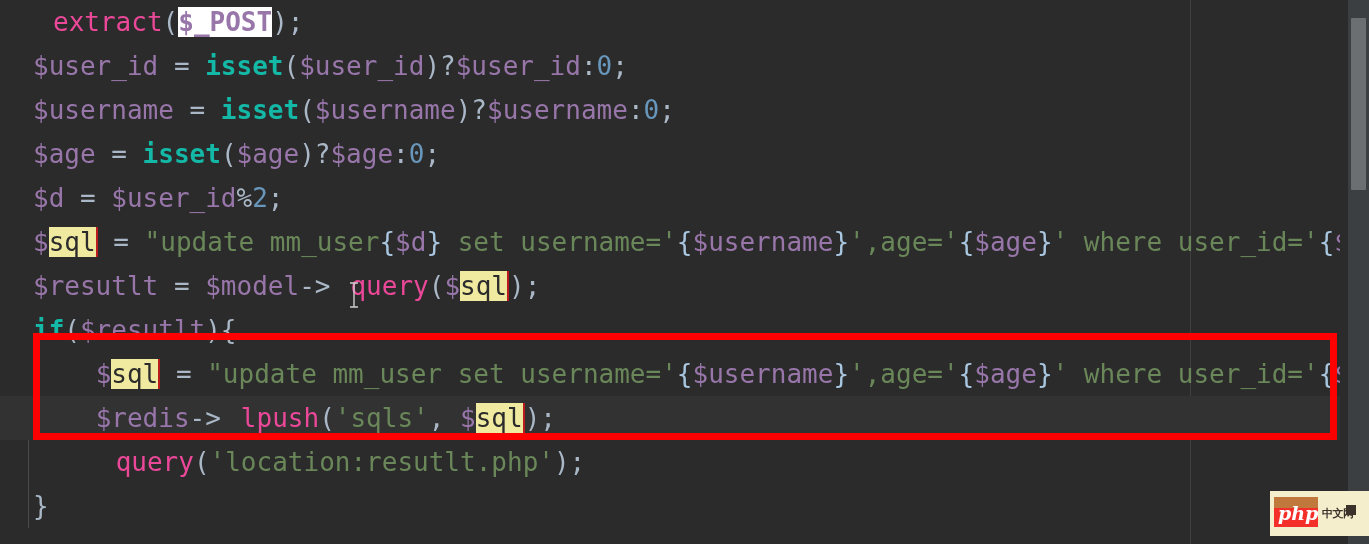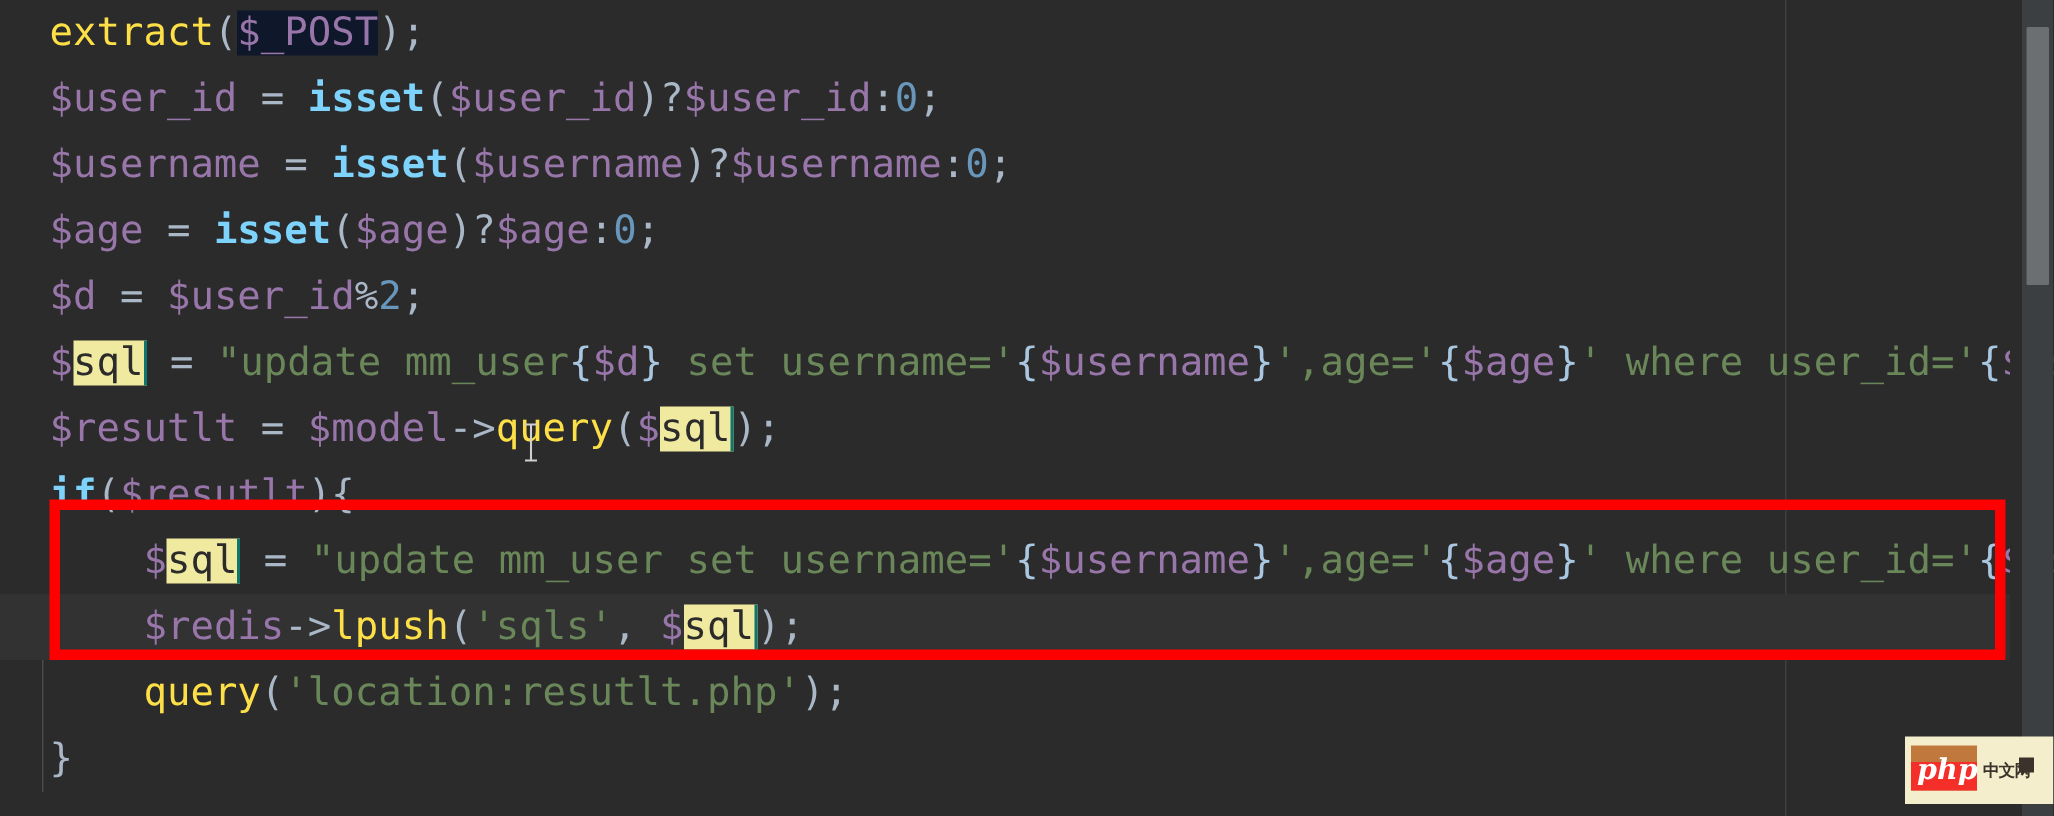--- a/index.html
+++ b/index.html
@@ -64,7 +64,7 @@
   }
 
   
-  .t-default { color: #fde047; }
+  .t-default { color: #ec4899; margin-left: 20px; }
   .t-var     { color: #9876aa; }
   .t-kw      { color: #7dd3fc; font-weight: bold; }
   .t-str     { color: #6a8759; }

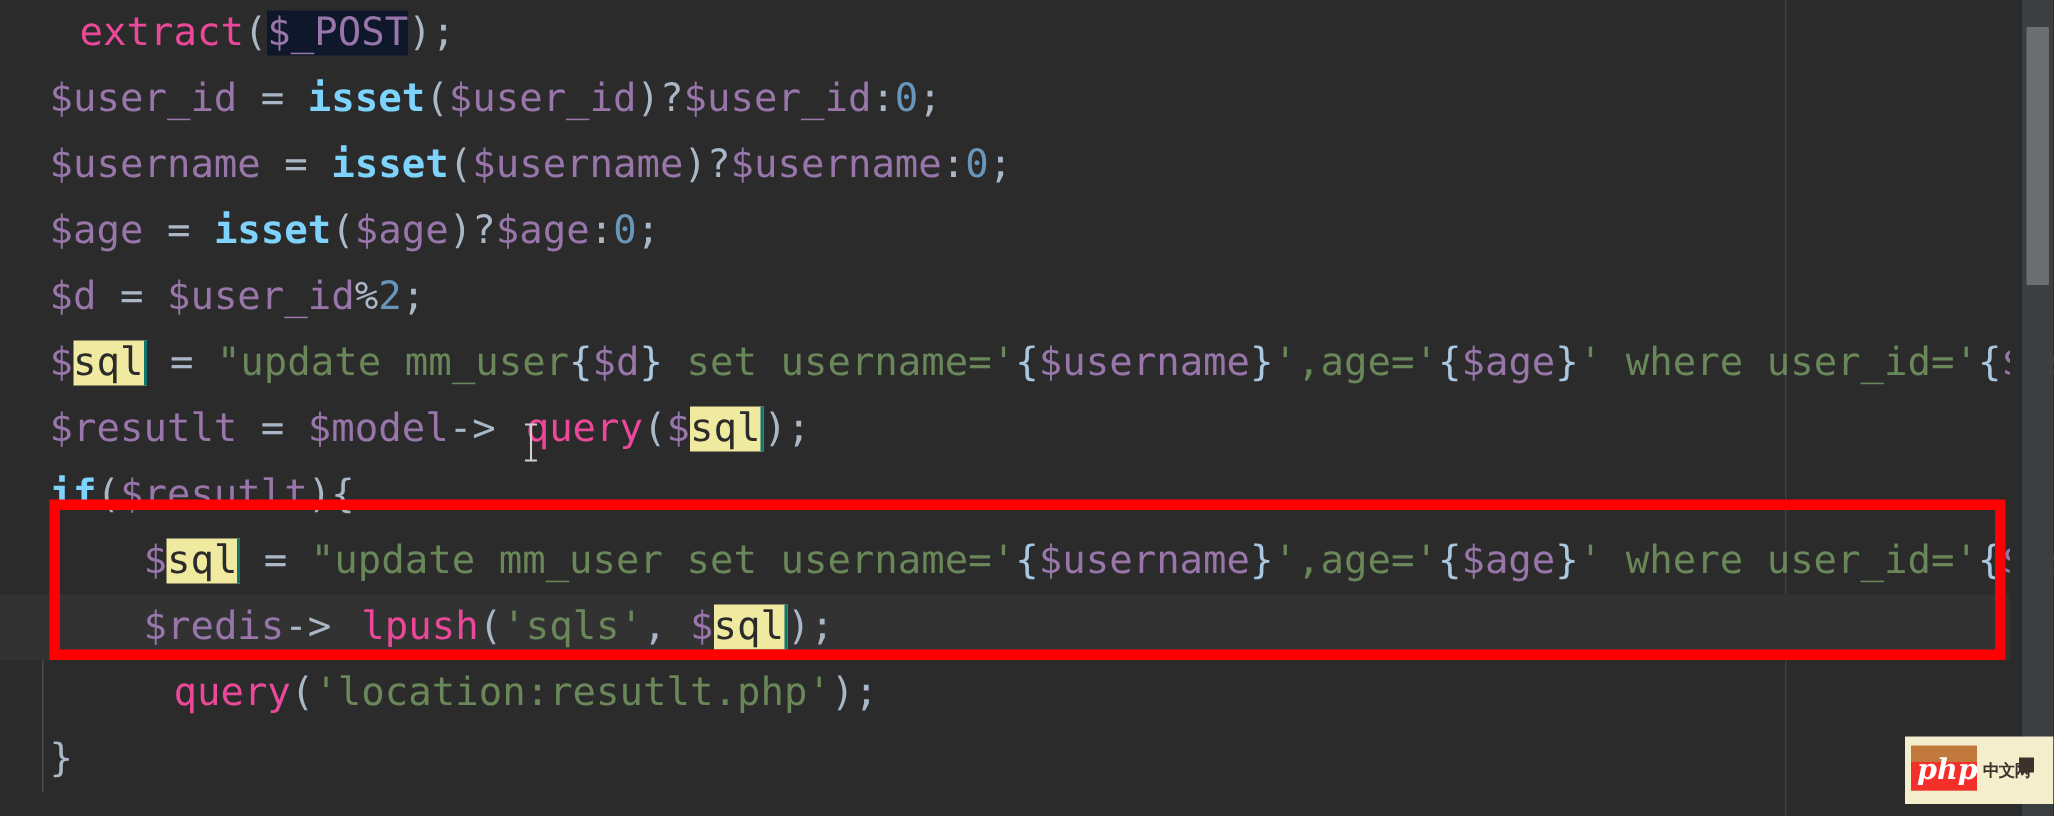--- a/index.html
+++ b/index.html
@@ -81,7 +81,8 @@
   }
   
   .hl-usage {
-    background: #0f172a;
+    background: #ffffff;
+    font-weight: bold;
   }
 
   

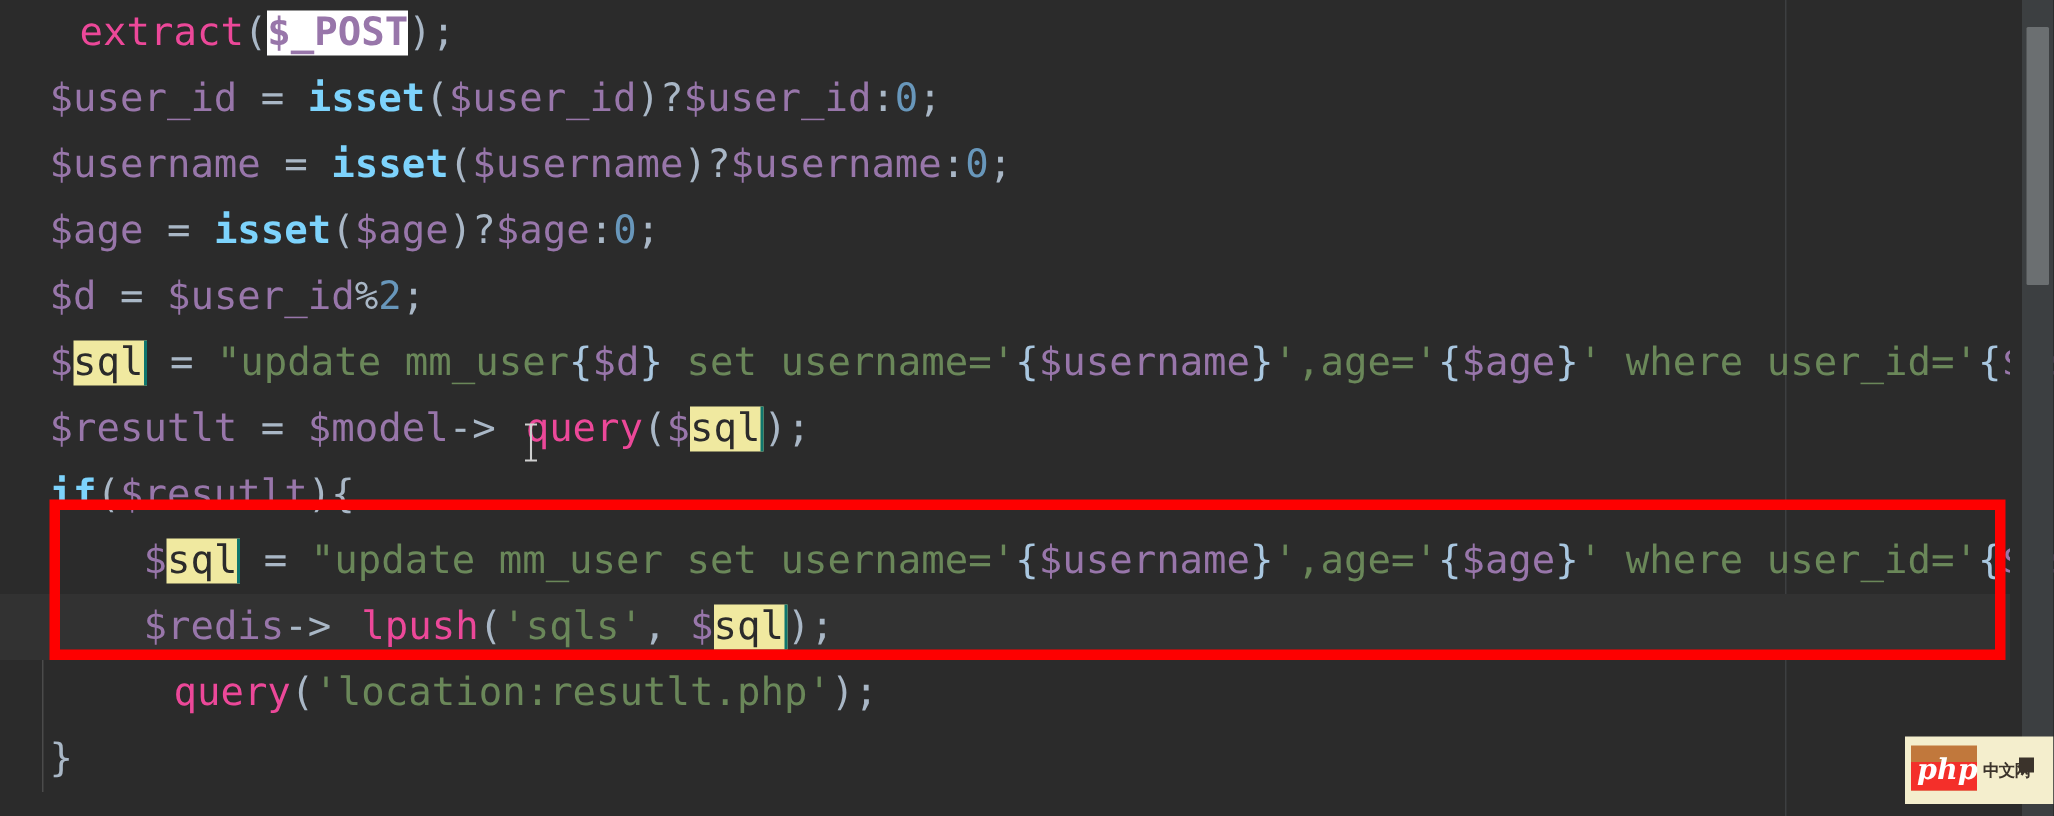--- a/index.html
+++ b/index.html
@@ -66,7 +66,7 @@
   
   .t-default { color: #ec4899; margin-left: 20px; }
   .t-var     { color: #9876aa; }
-  .t-kw      { color: #7dd3fc; font-weight: bold; }
+  .t-kw      { color: #14b8a6; font-weight: bold; }
   .t-str     { color: #6a8759; }
   .t-num     { color: #6897bb; }
   .t-punct   { color: #a9b7c6; }

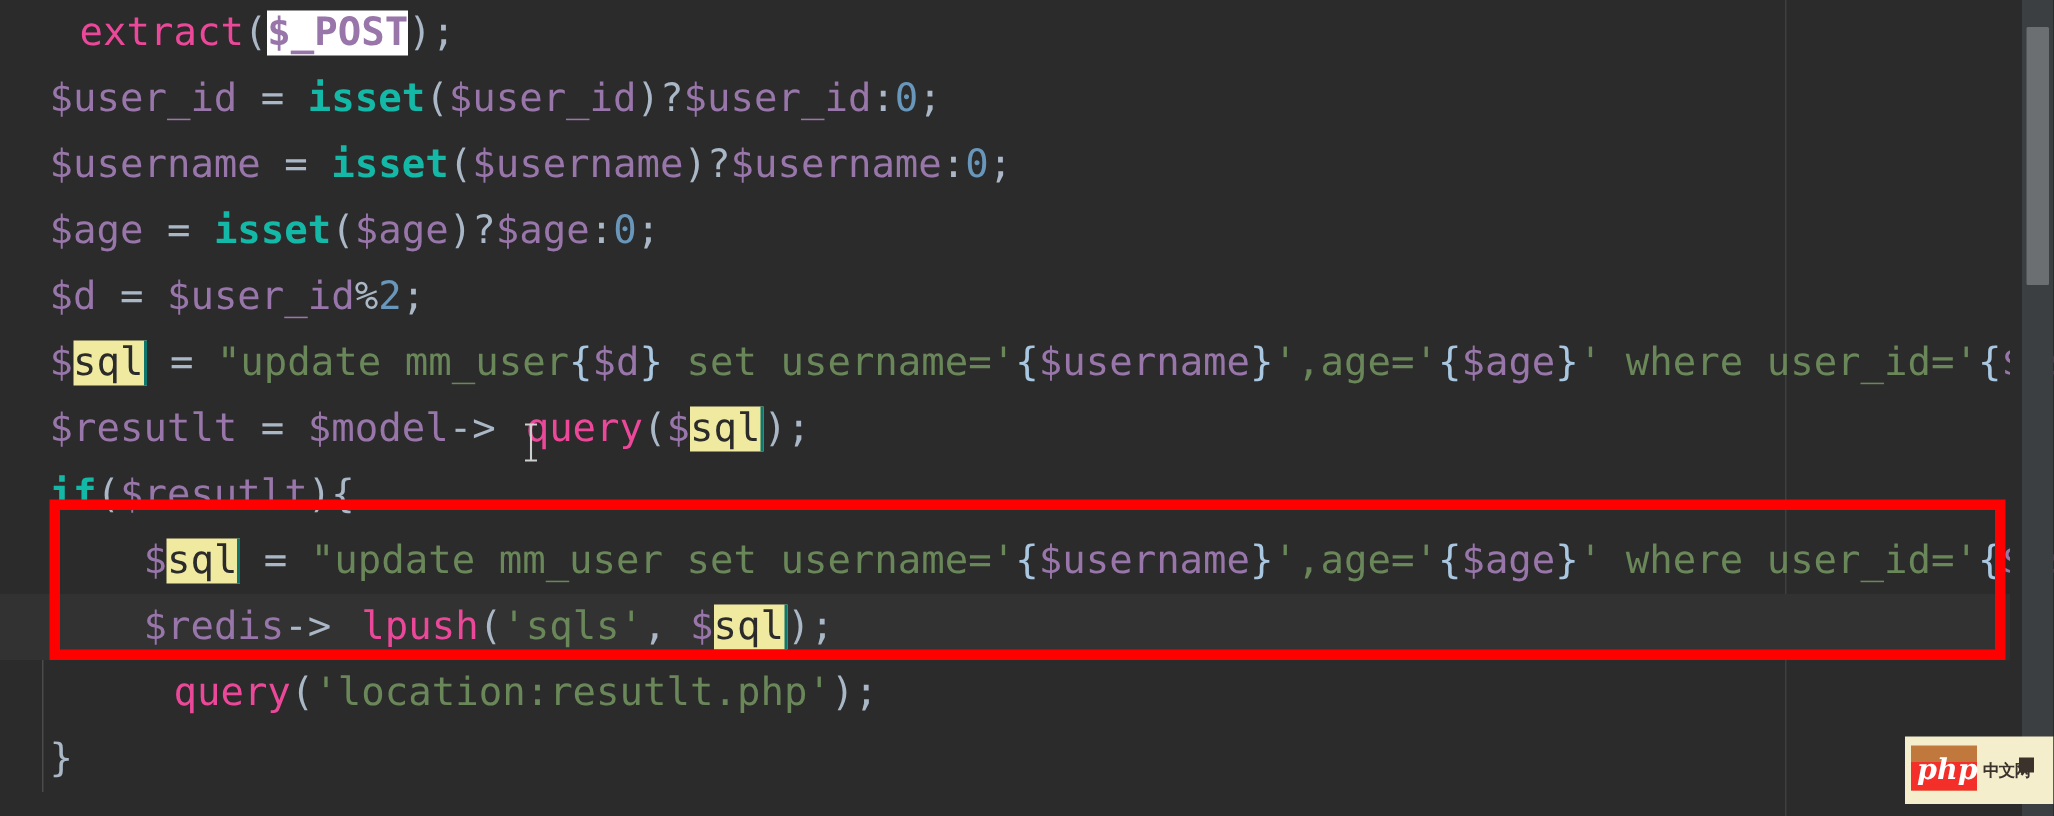--- a/index.html
+++ b/index.html
@@ -76,7 +76,7 @@
   .hl-match {
     background: #f0e9a0;
     color: #2b2b2b;
-    border-right: 2px solid #0f766e;
+    border-right: 2px solid #b91c1c;
     box-sizing: border-box;
   }
   

